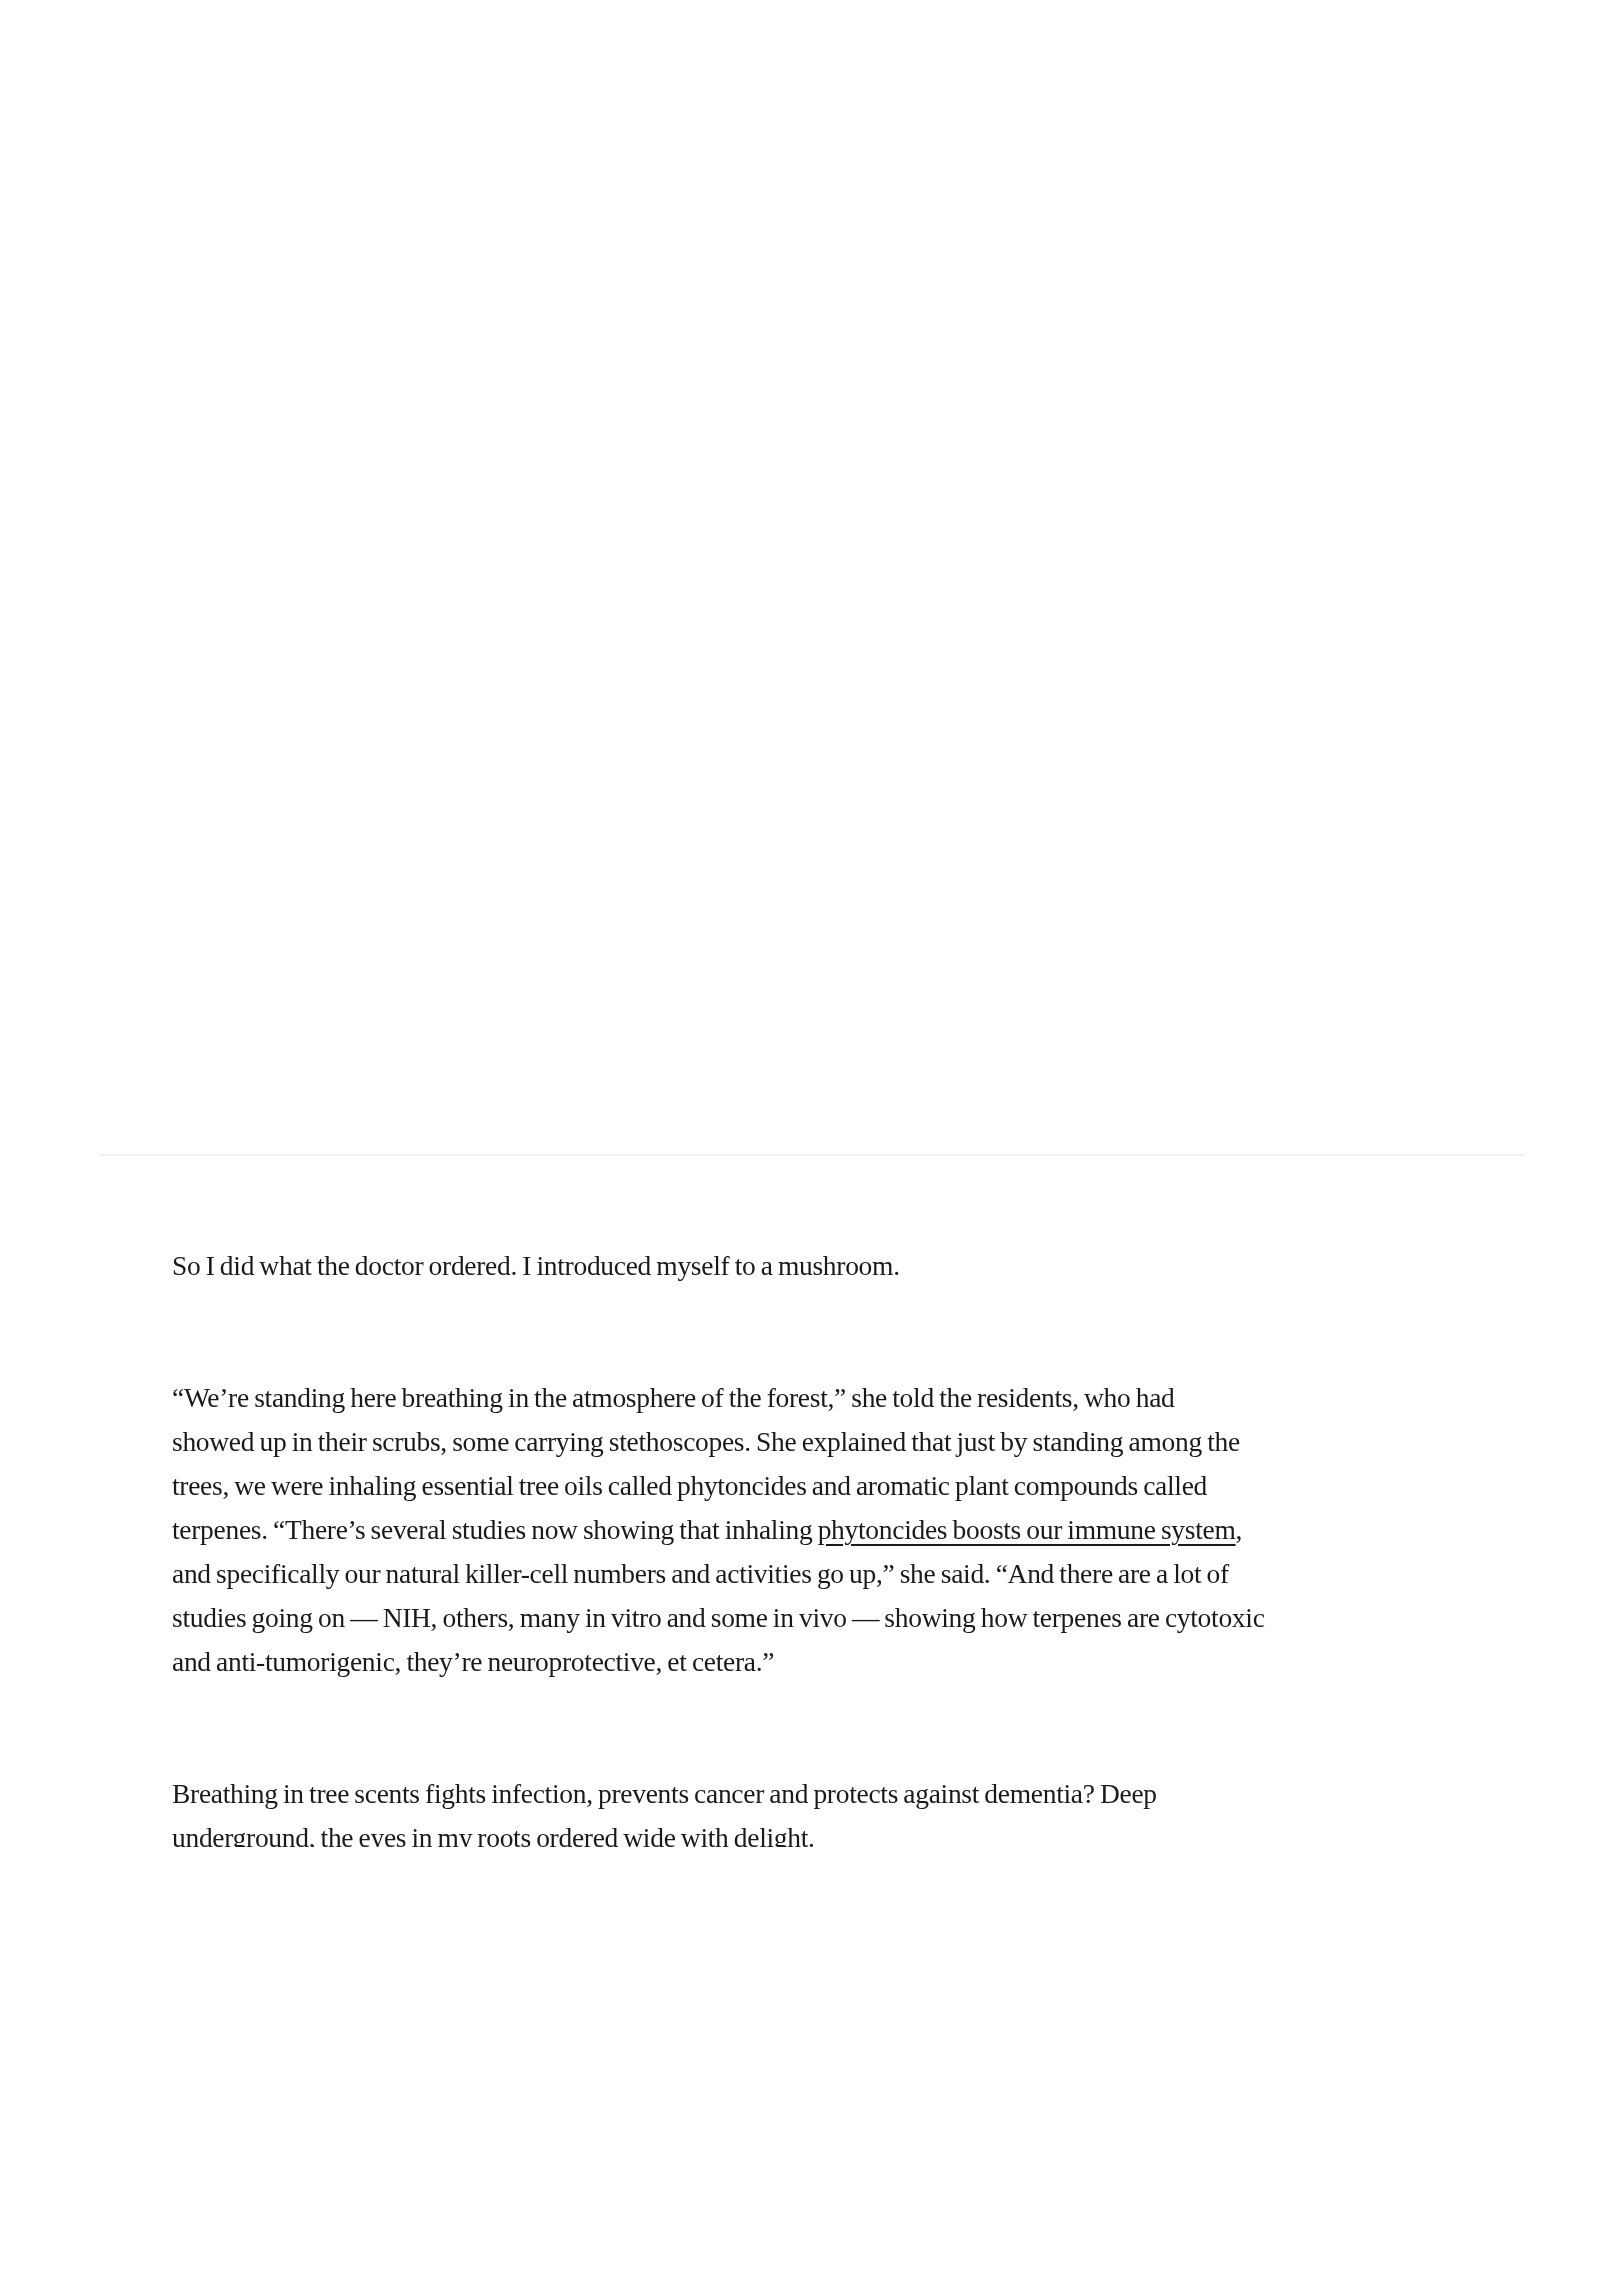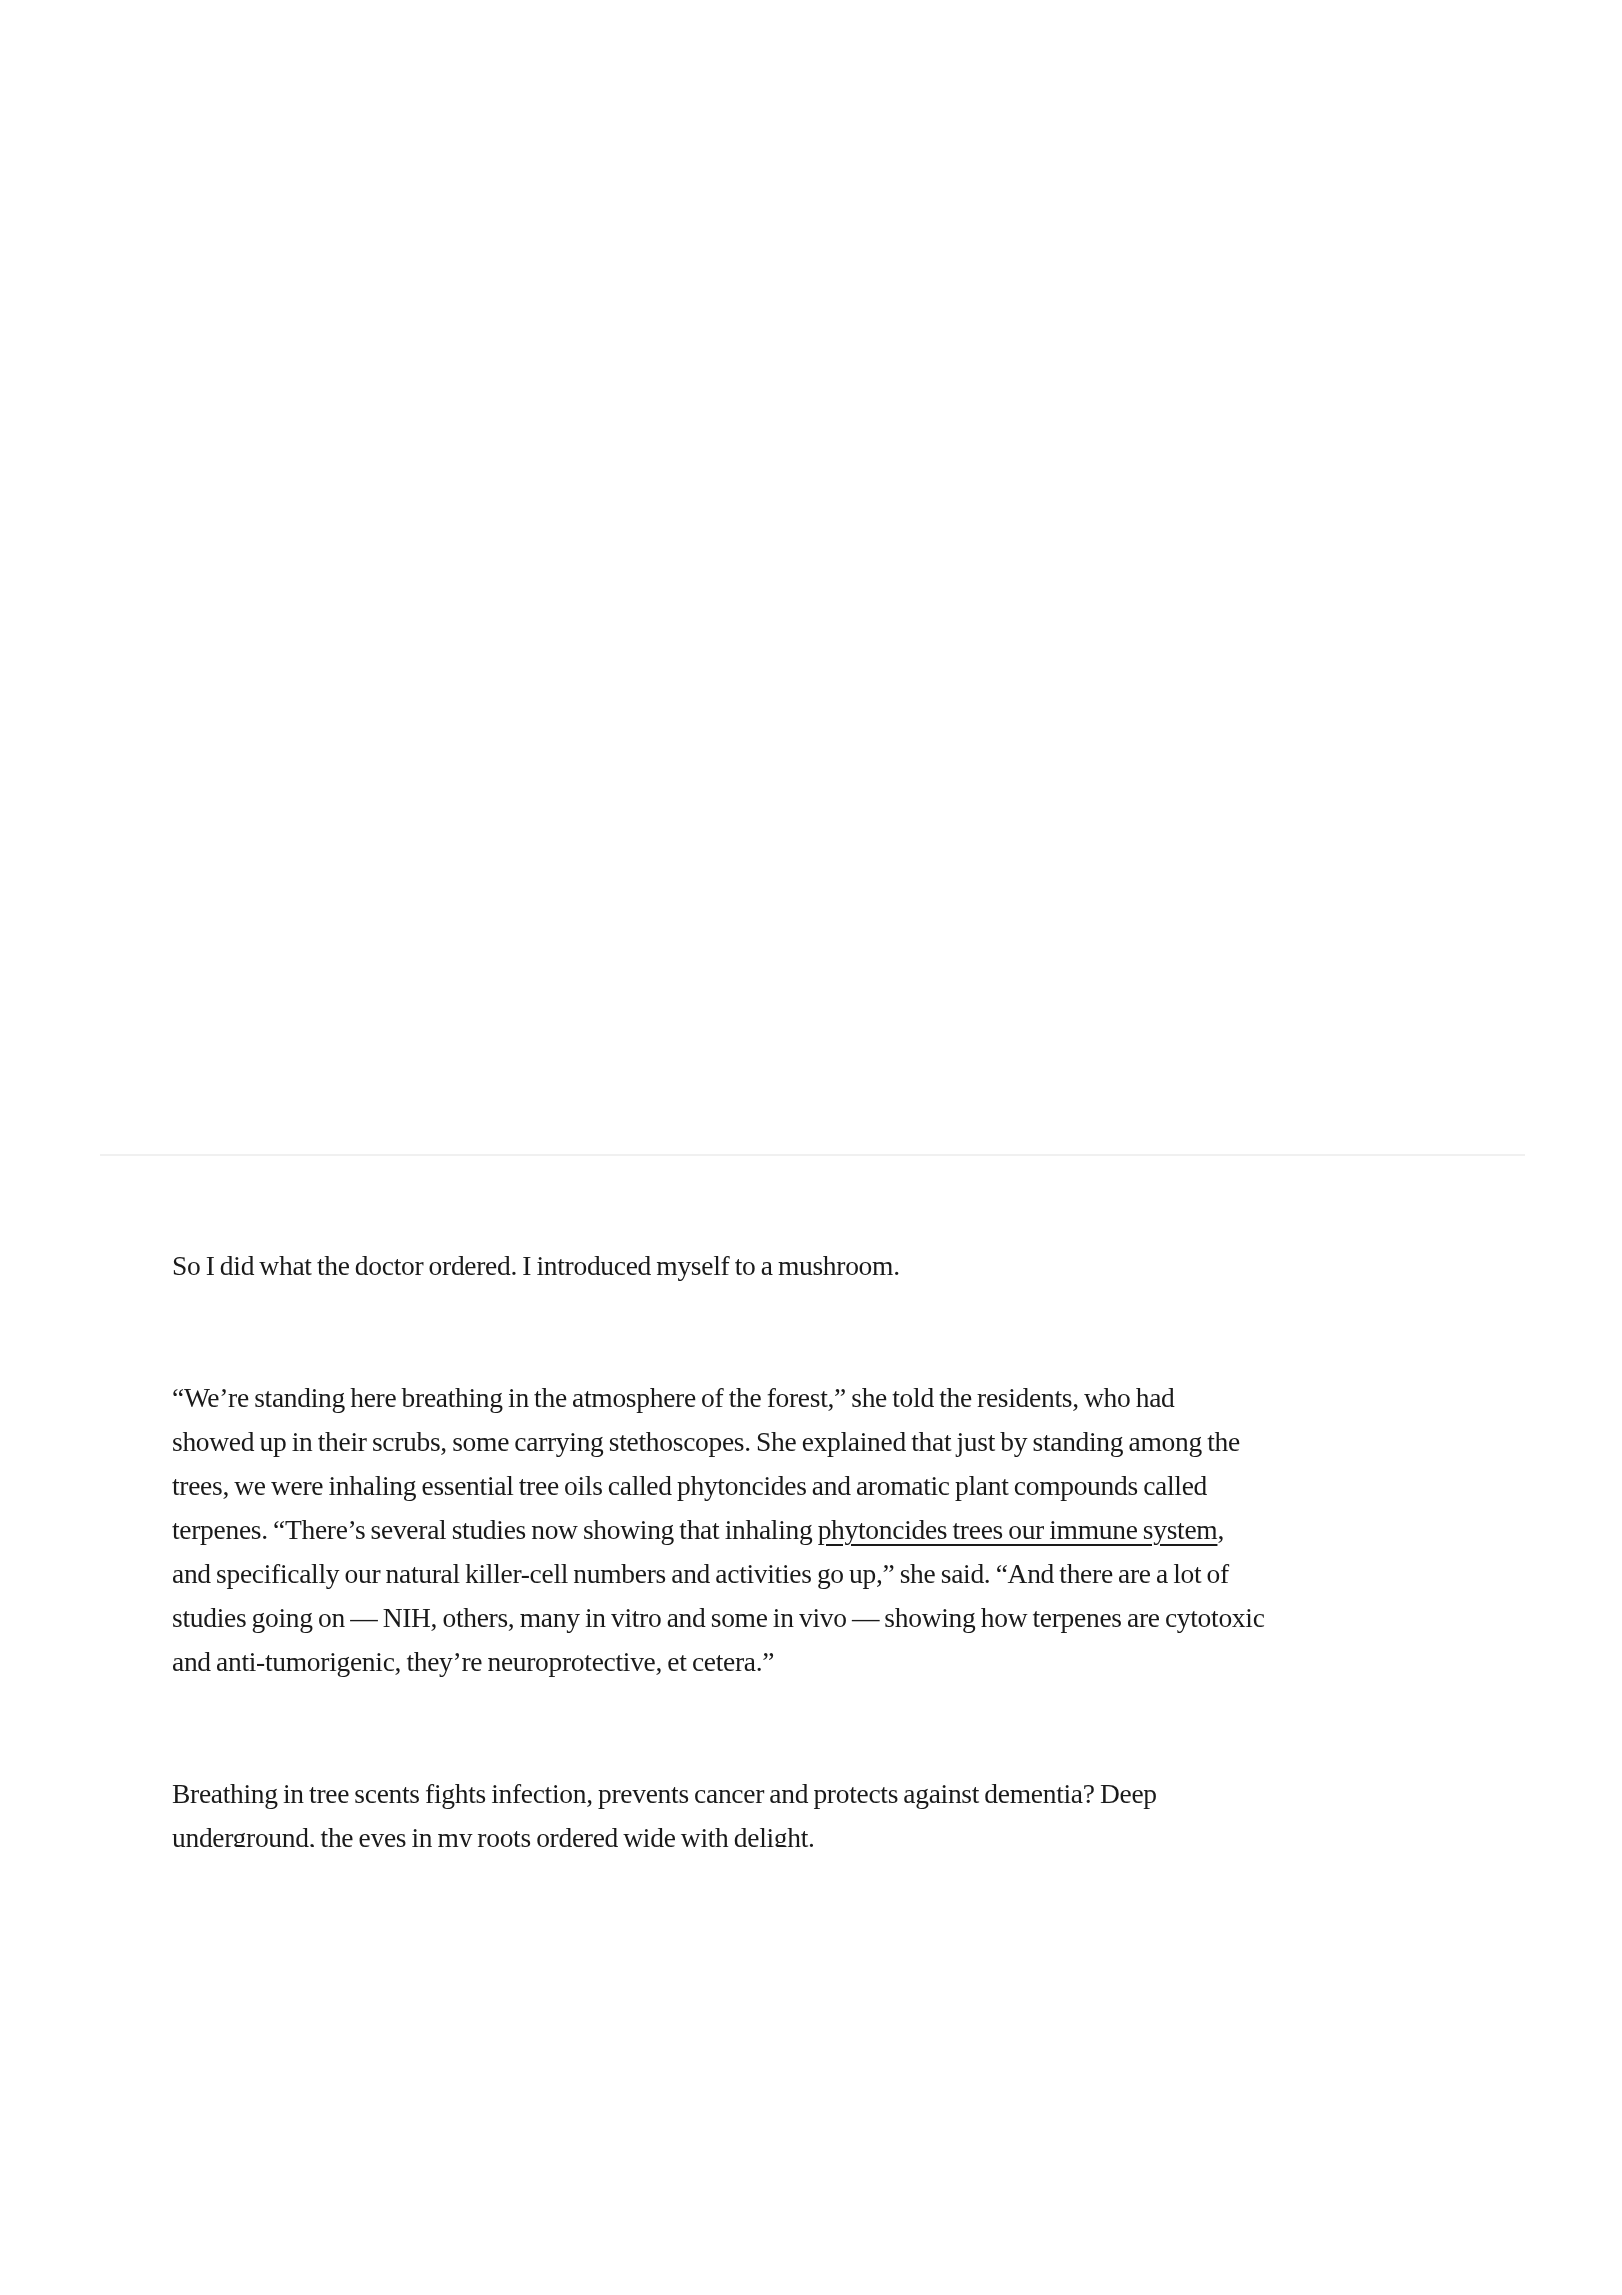--- a/index.html
+++ b/index.html
@@ -79,7 +79,7 @@
     <p class="para-2"><span>“We’re standing here breathing in the atmosphere of the forest,” she told the residents, who had
 showed up in their scrubs, some carrying stethoscopes. She explained that just by standing among the
 trees, we were inhaling essential tree oils called phytoncides and aromatic plant compounds called
-terpenes. “There’s several studies now showing that inhaling </span><a href="#" class="inline-link">phytoncides trees our immune system</a><span>,
+terpenes. “There’s several studies now showing that inhaling </span><a href="#" class="inline-link">phytoncides boosts our immune system</a><span>,
 and specifically our natural killer-cell numbers and activities go up,” she said. “And there are a lot of
 studies going on — NIH, others, many in vitro and some in vivo — showing how terpenes are cytotoxic
 and anti-tumorigenic, they’re neuroprotective, et cetera.”</span></p>

